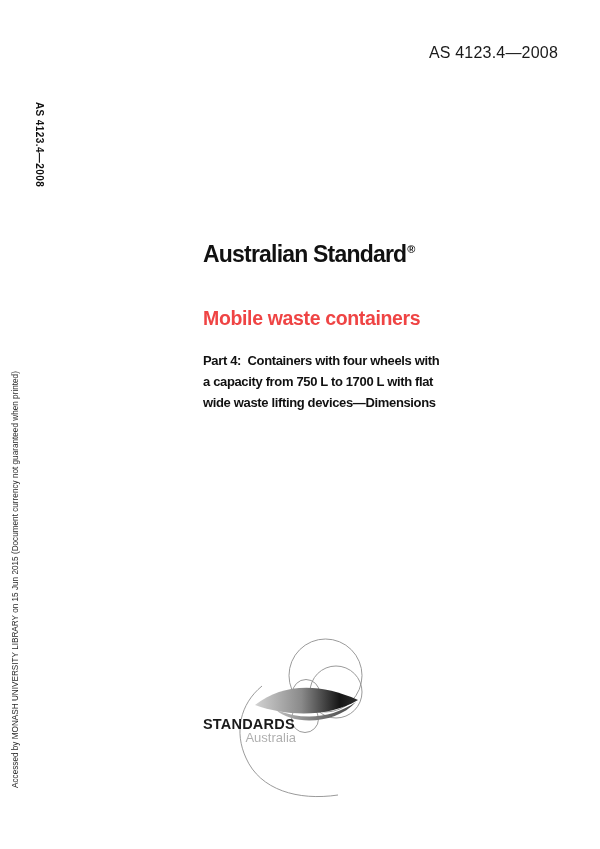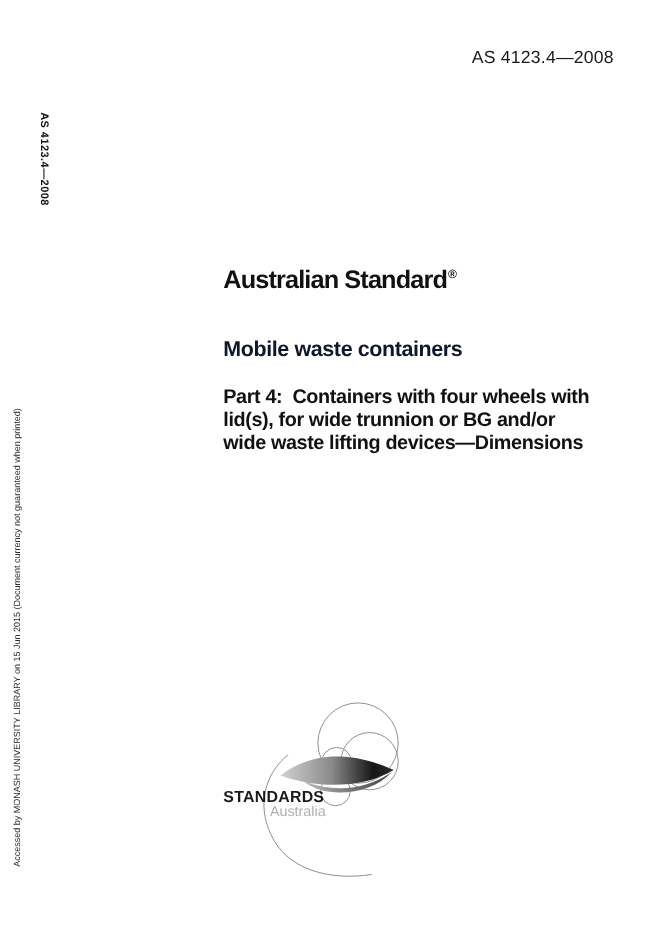--- a/index.html
+++ b/index.html
@@ -80,7 +80,7 @@
     line-height: 21px;
     letter-spacing: -0.35px;
     font-weight: bold;
-    color: #0f172a;
+    color: #ef4444;
     white-space: pre;
   }
   .part-block {

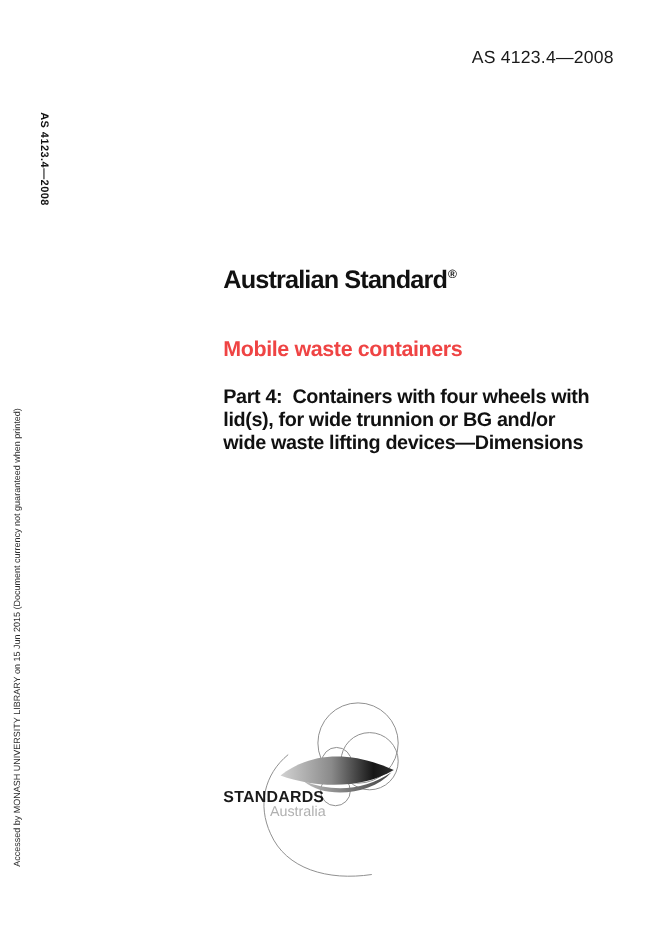--- a/index.html
+++ b/index.html
@@ -87,7 +87,7 @@
     position: absolute;
     left: 203px;
     top: 350px;
-    font-size: 18px;
+    font-size: 13px;
     line-height: 21px;
     letter-spacing: -0.35px;
     font-weight: bold;

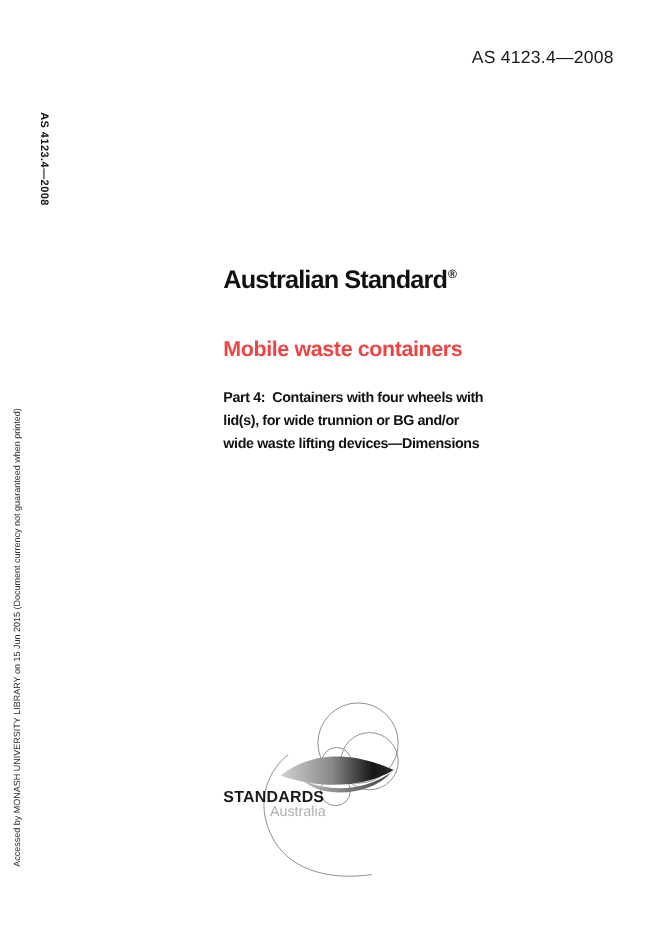--- a/index.html
+++ b/index.html
@@ -121,6 +121,7 @@
 
   <div class="part-block">
     <div>Part 4:  Containers with four wheels with</div>
+    <div>a capacity from 750 L to 1700 L with flat</div>
     <div>lid(s), for wide trunnion or BG and/or</div>
     <div>wide waste lifting devices—Dimensions</div>
   </div>

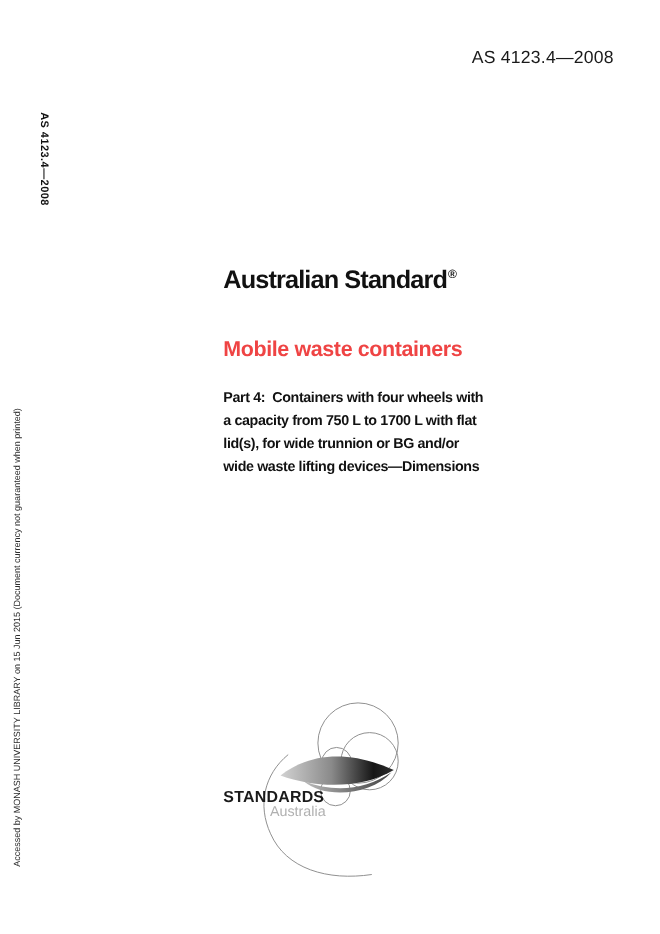--- a/index.html
+++ b/index.html
@@ -122,7 +122,6 @@
   <div class="part-block">
     <div>Part 4:  Containers with four wheels with</div>
     <div>a capacity from 750 L to 1700 L with flat</div>
-    <div>lid(s), for wide trunnion or BG and/or</div>
     <div>wide waste lifting devices—Dimensions</div>
   </div>
 

